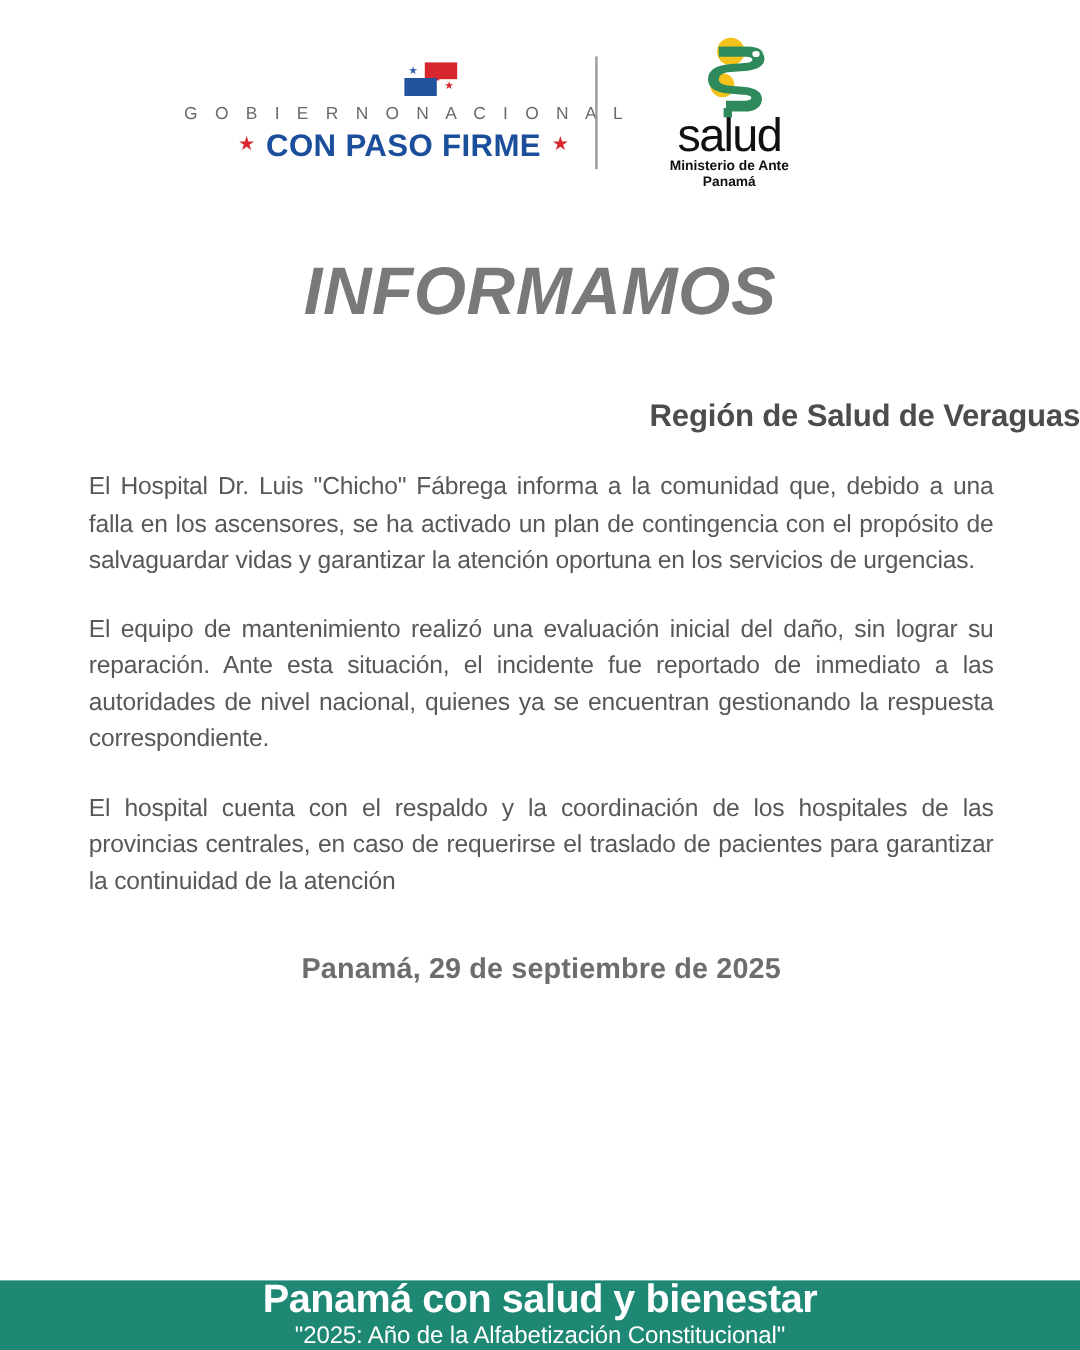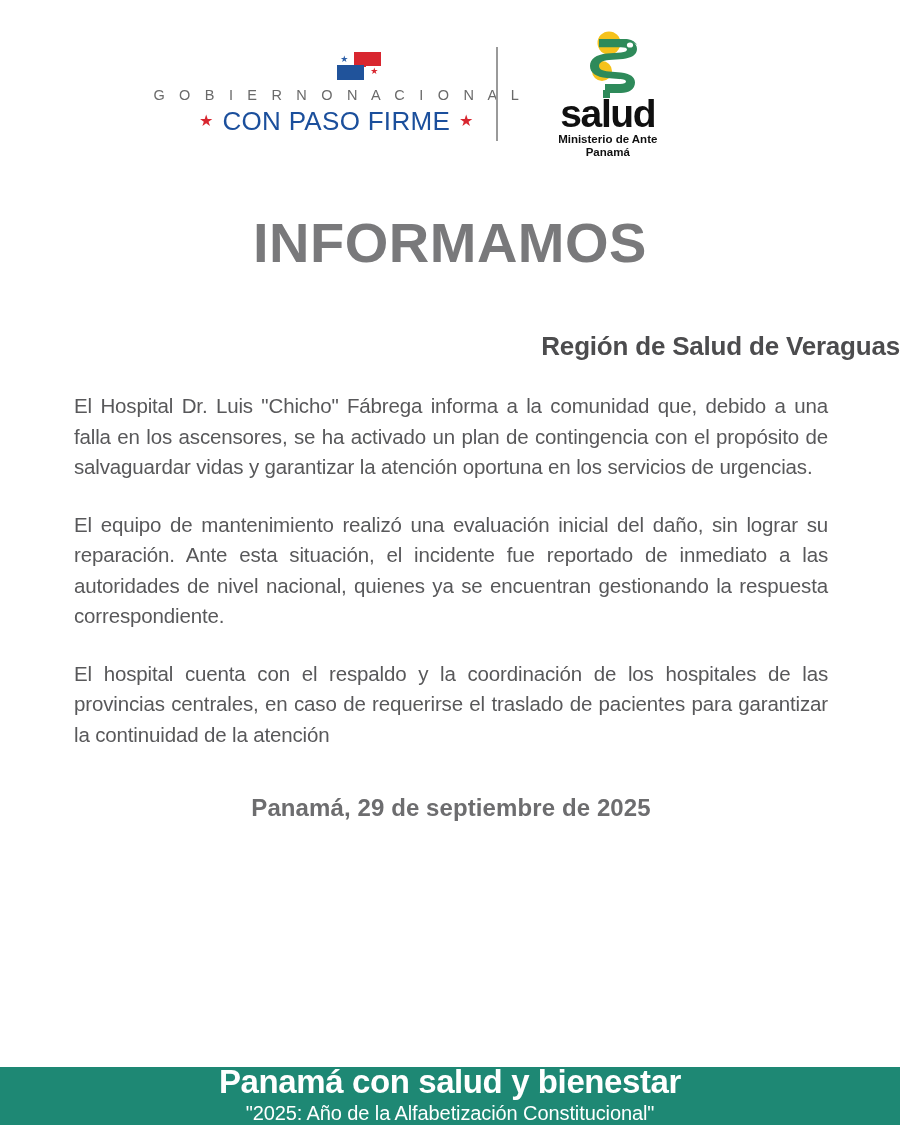--- a/index.html
+++ b/index.html
@@ -101,7 +101,7 @@
   }
   .gov-main-text {
     font-size: 26px;
-    font-weight: normal;
+    font-weight: bold;
     color: #1b4f9c;
     letter-spacing: 0.3px;
   }

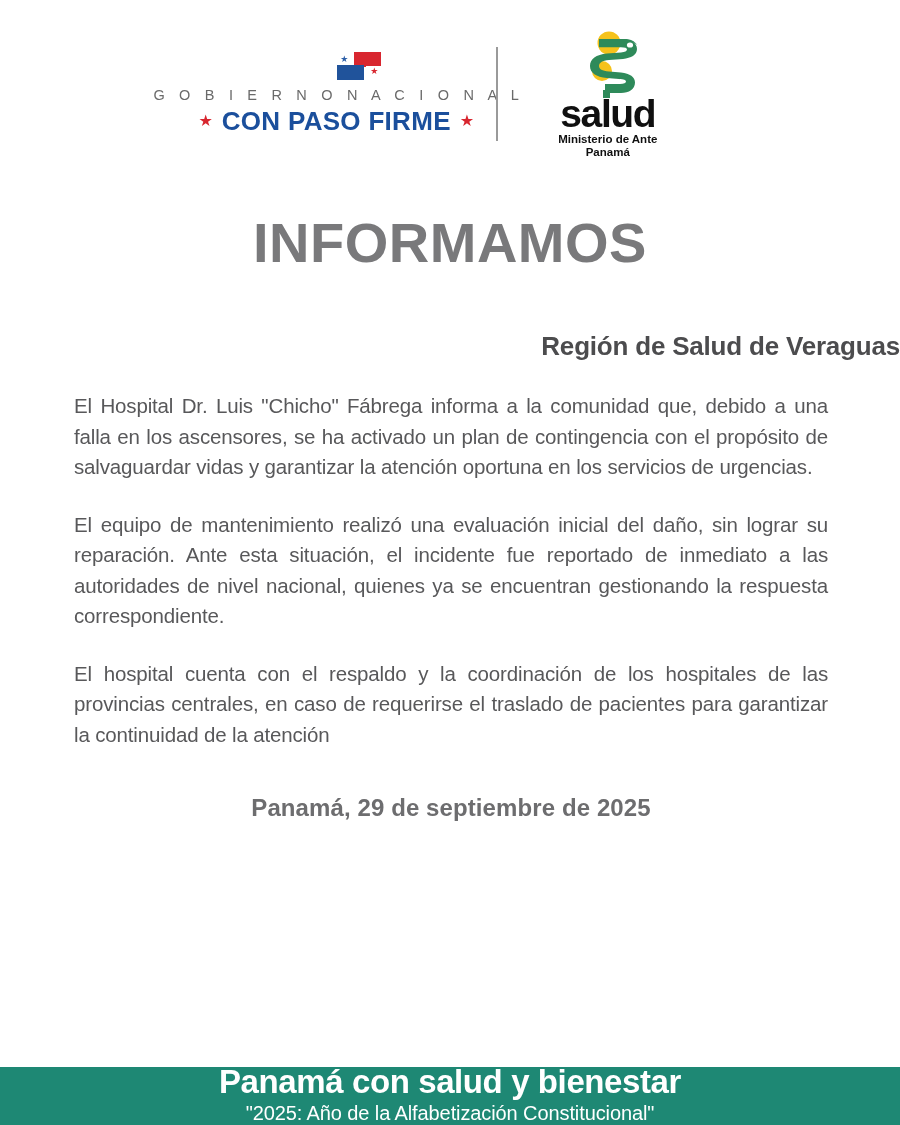--- a/index.html
+++ b/index.html
@@ -132,7 +132,7 @@
   }
   .minsa-word {
     font-size: 39px;
-    font-weight: bold;
+    font-weight: normal;
     color: #101010;
     line-height: 0.85;
     letter-spacing: -1.4px;

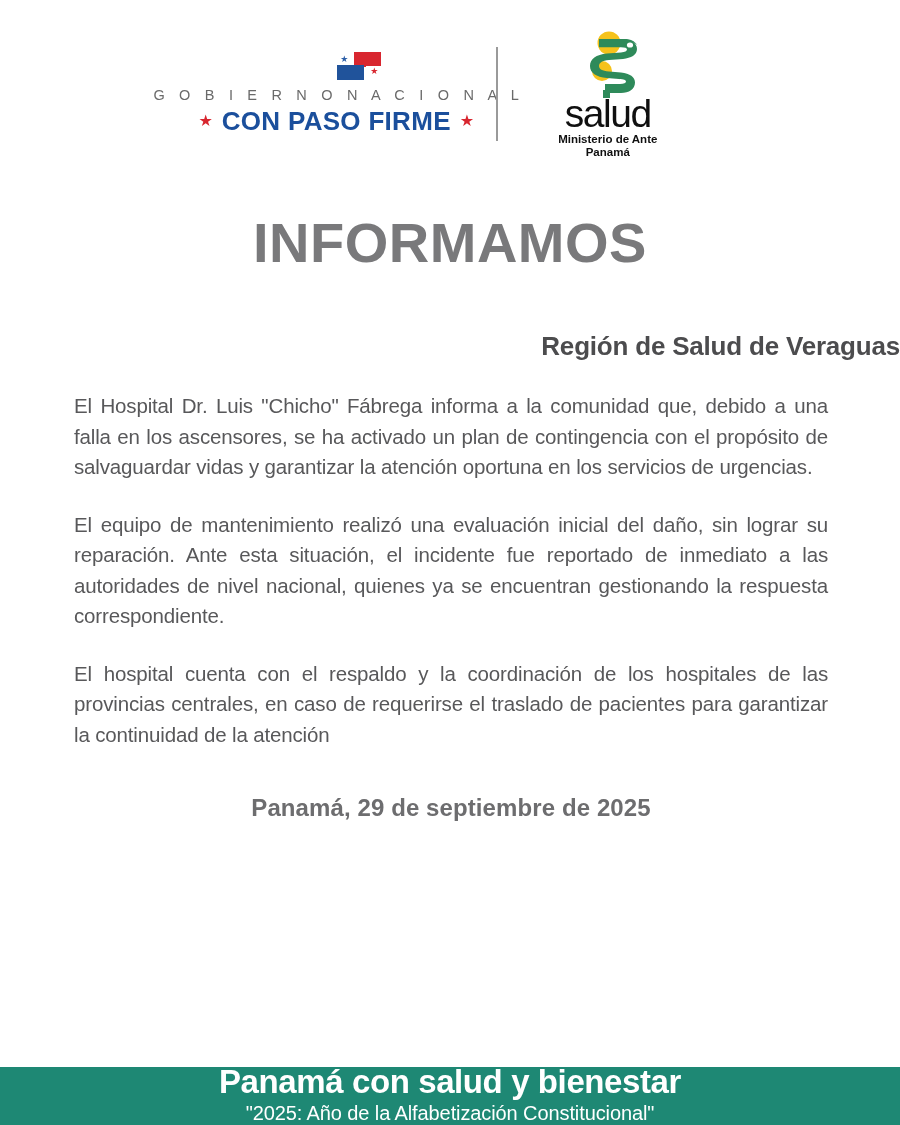--- a/index.html
+++ b/index.html
@@ -161,6 +161,7 @@
     letter-spacing: 0.5px;
     margin: 33px 0 0 0;
     line-height: 1;
+    font-style: italic;
   }
   .sub-title {
     text-align: right;

